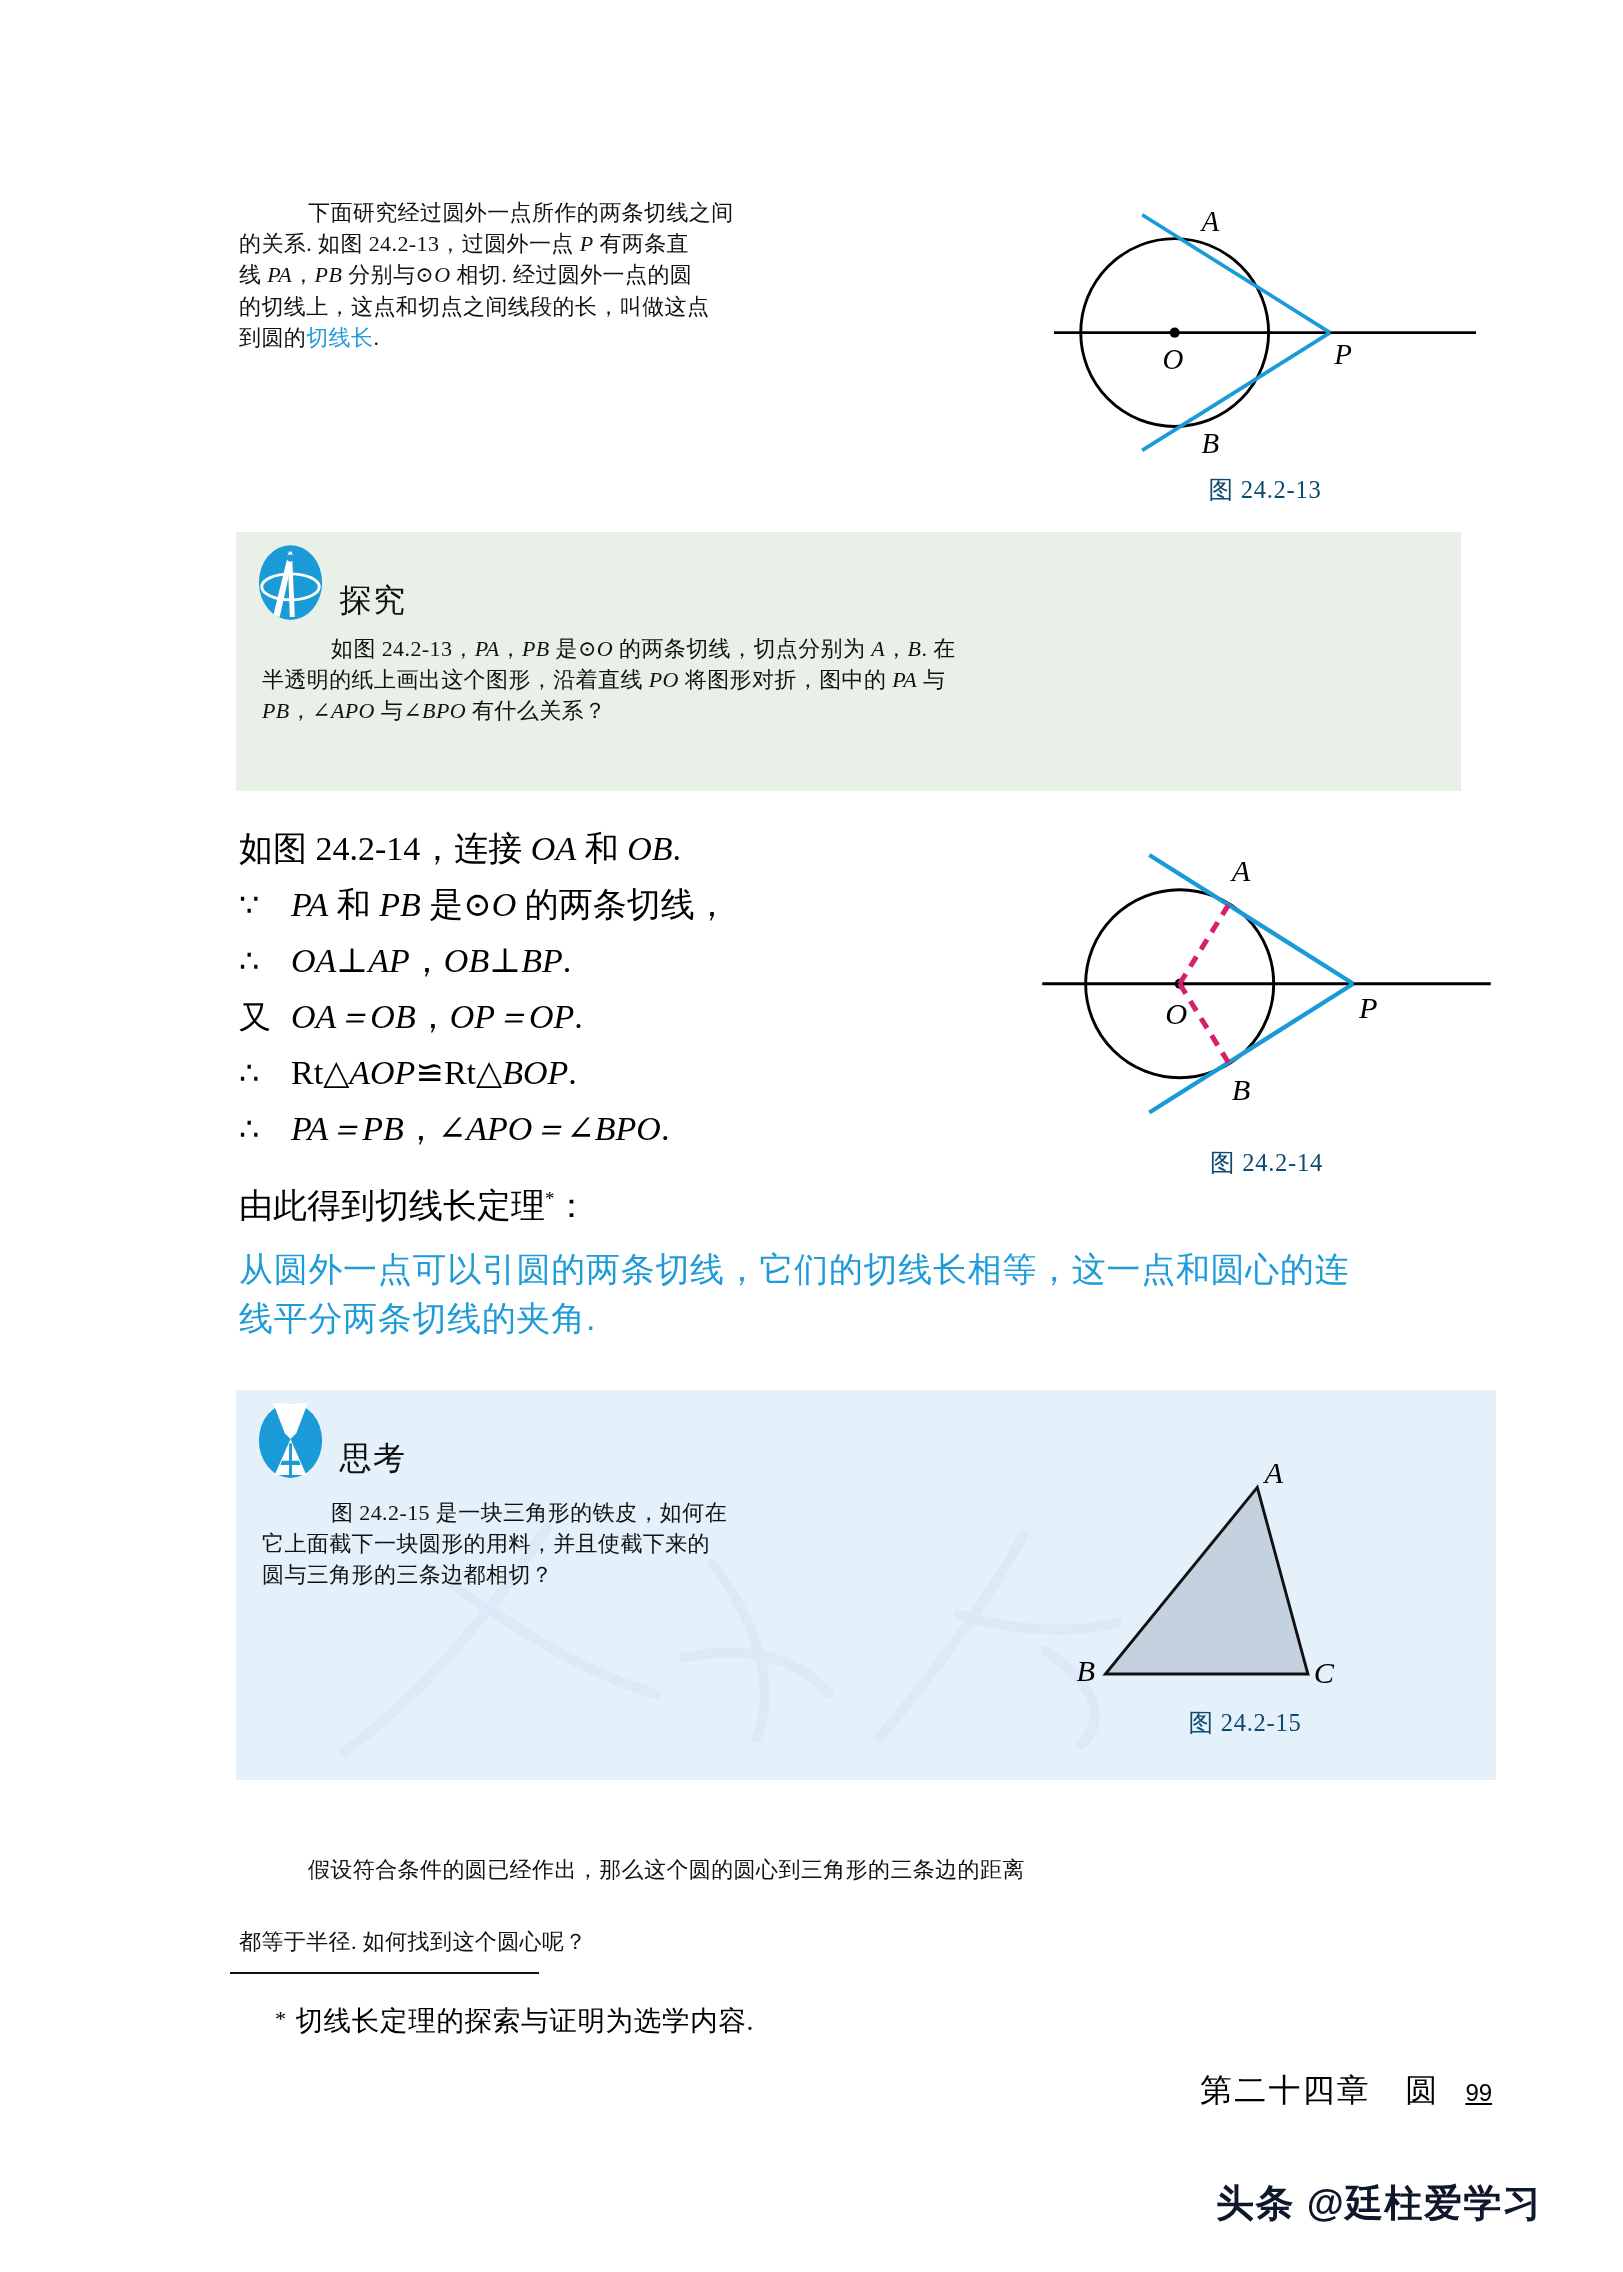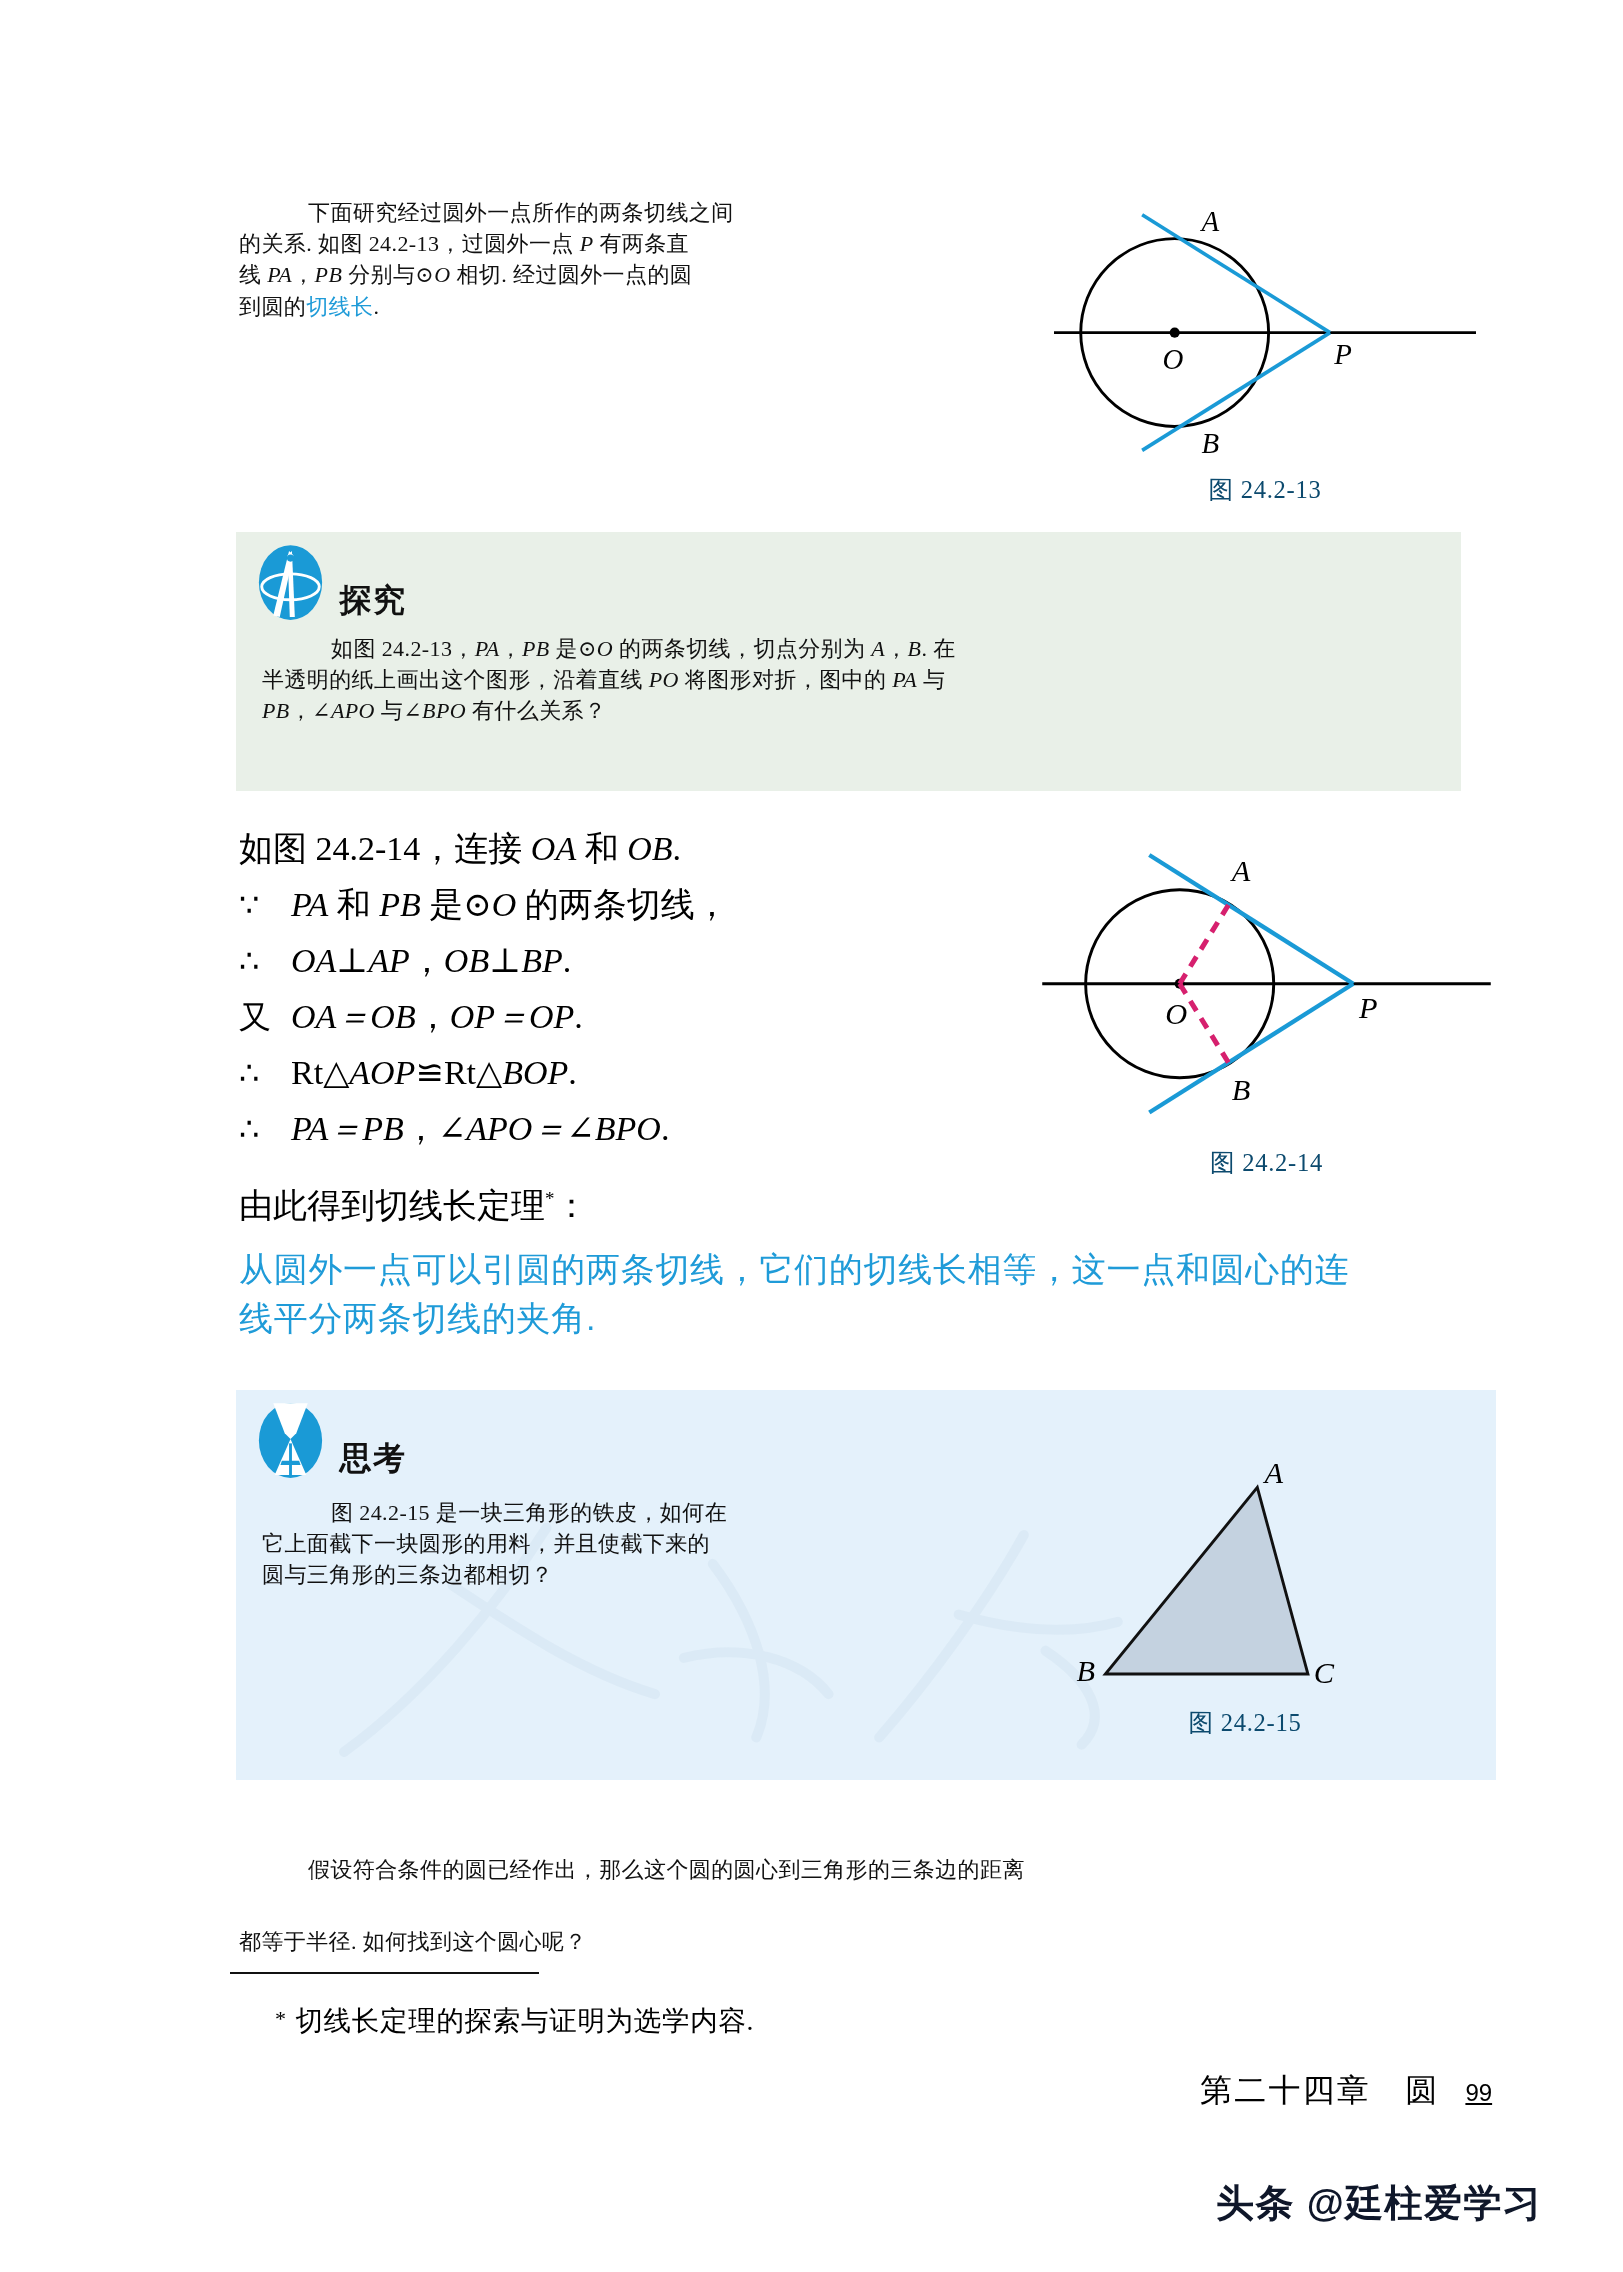--- a/index.html
+++ b/index.html
@@ -247,6 +247,7 @@
       <div class="line indent"><span>下面研究经过圆外一点所作的两条切线之间</span></div>
       <div class="line"><span>的关系. 如图 </span><span class="mr">24.2-13</span><span>，过圆外一点 </span><span class="mi">P</span><span> 有两条直</span></div>
       <div class="line"><span>线 </span><span class="mi">PA</span><span>，</span><span class="mi">PB</span><span> 分别与</span><span class="mi">⊙O</span><span> 相切. 经过圆外一点的圆</span></div>
+      <div class="line"><span>的切线上，这点和切点之间线段的长，叫做这点</span></div>
       <div class="line"><span>到圆的</span><span class="kw-blue">切线长</span><span>.</span></div>
     </div>
 

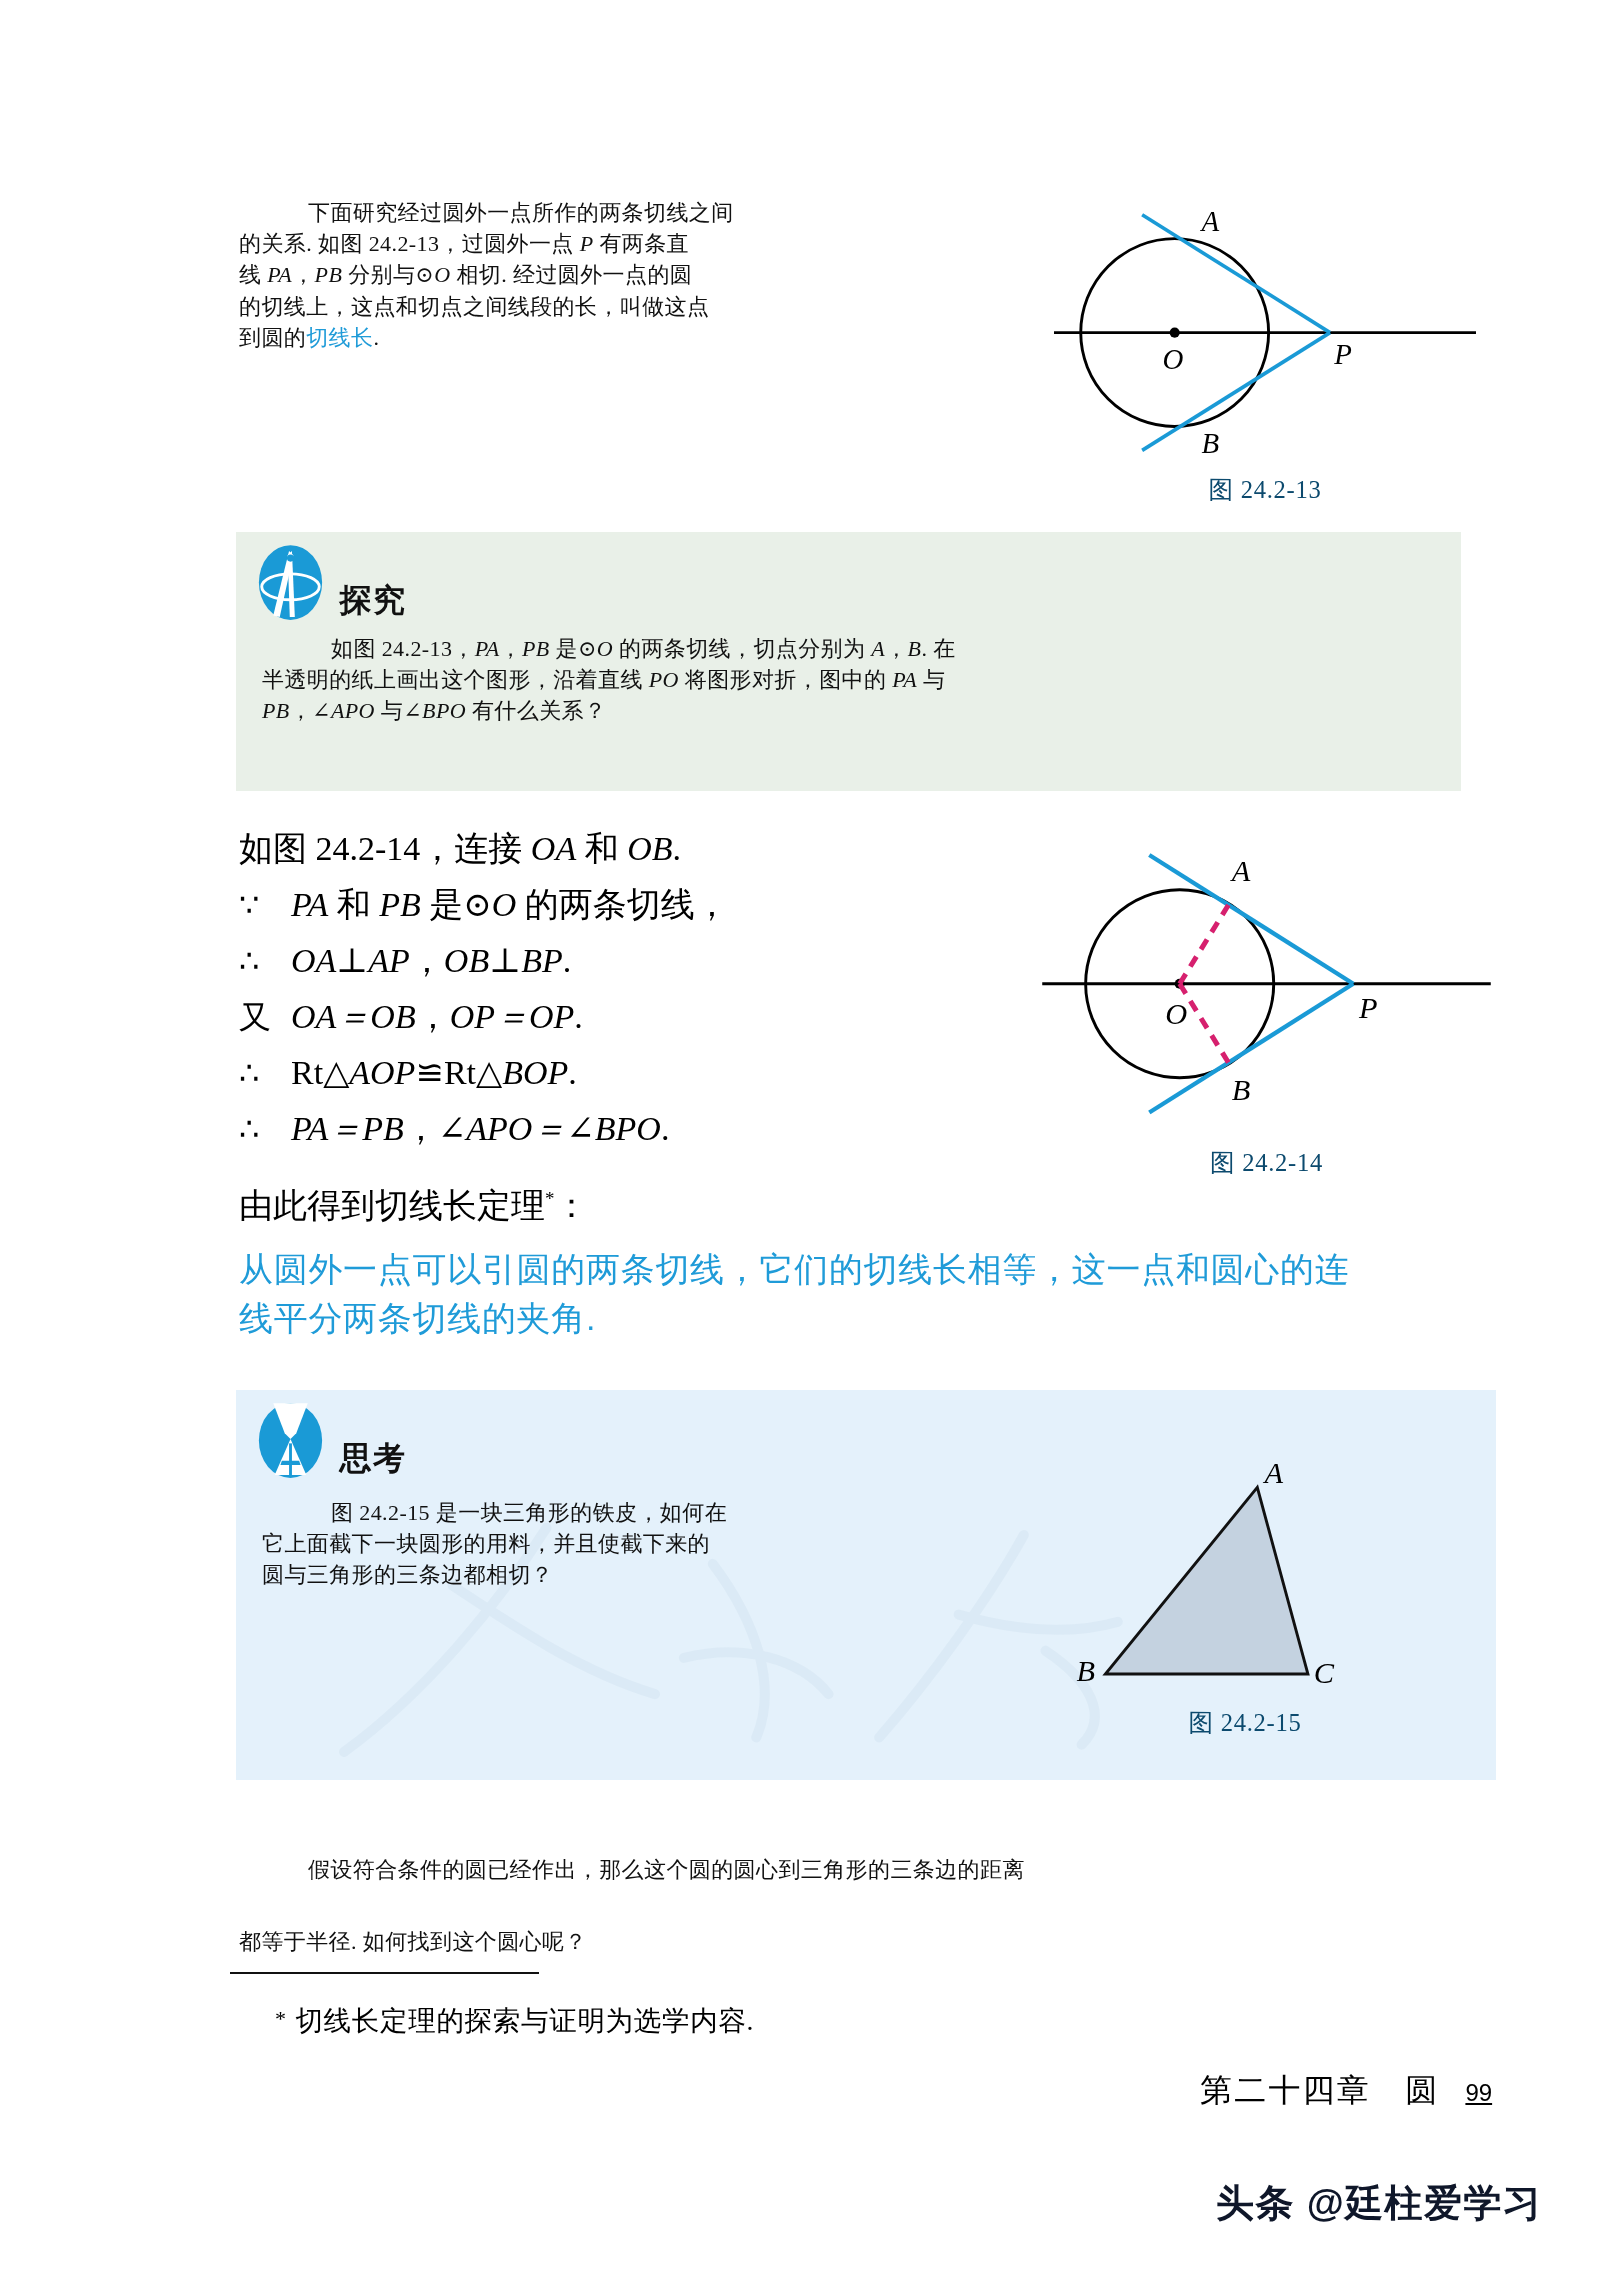--- a/index.html
+++ b/index.html
@@ -80,7 +80,7 @@
   }
   .panel-head .badge-label {
     font-family: "Liberation Sans", sans-serif;
-    font-weight: bold;
+    font-weight: normal;
     font-size: 32px;
     color: #111;
     letter-spacing: 1.4px;

